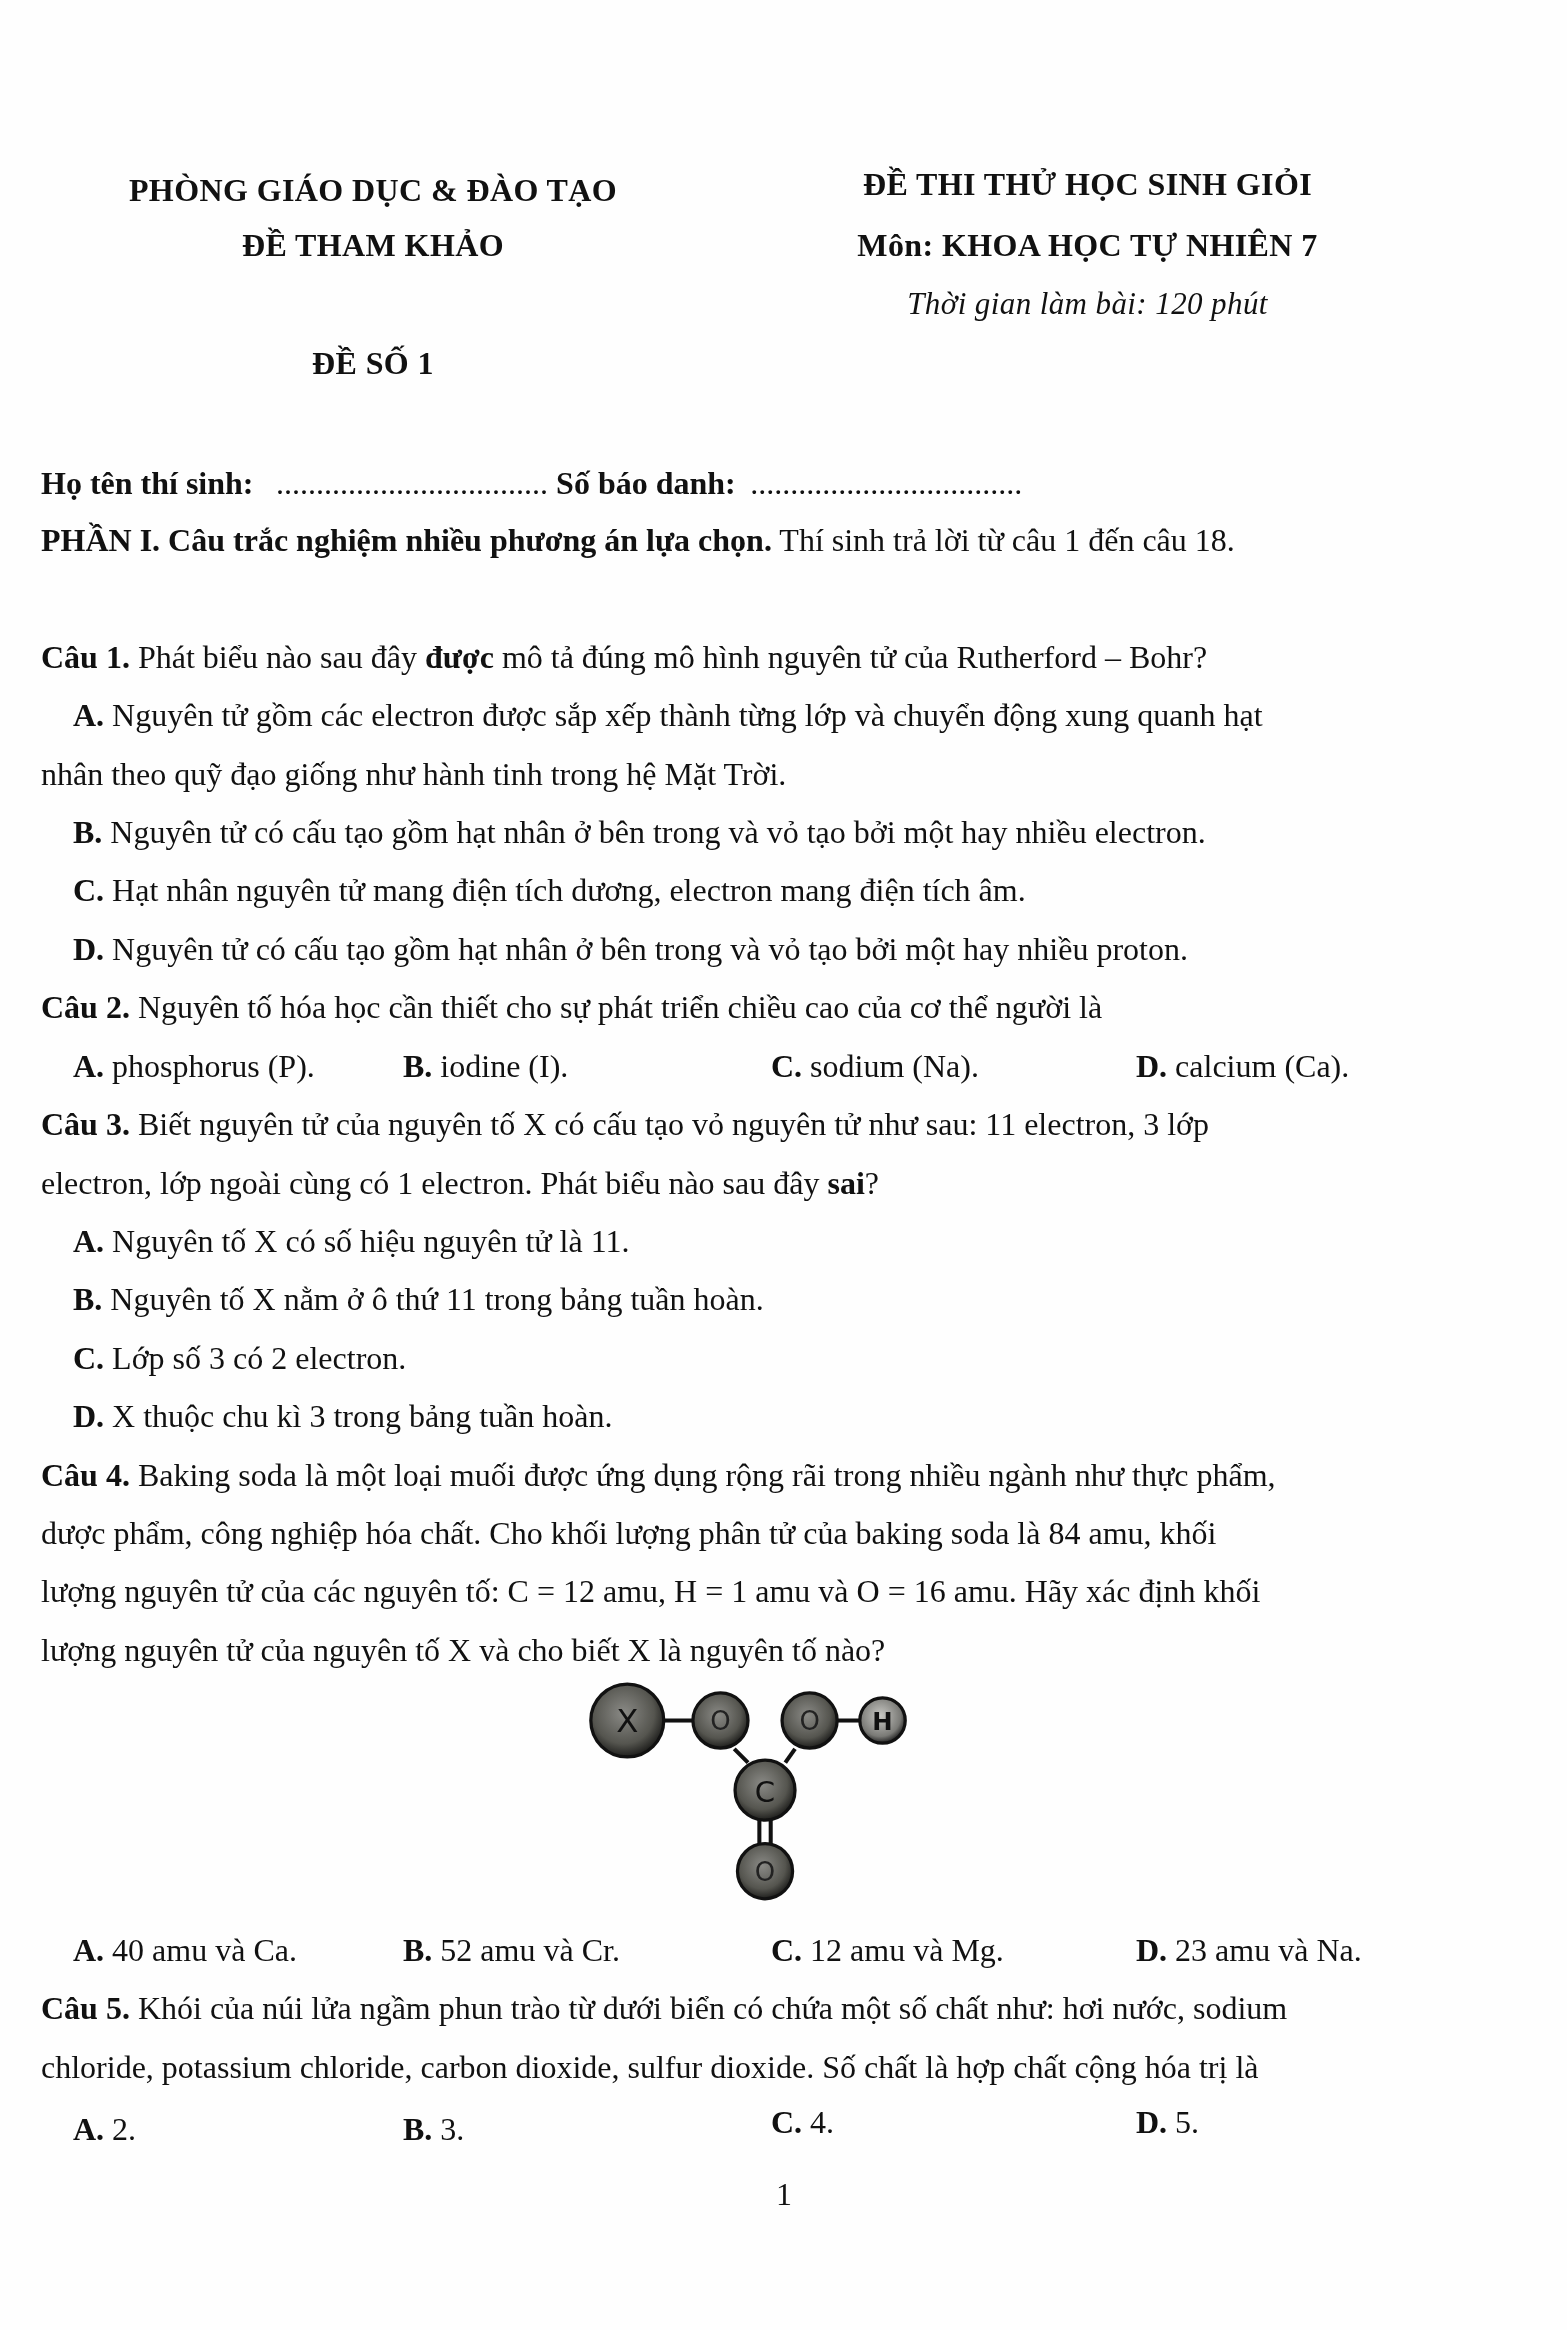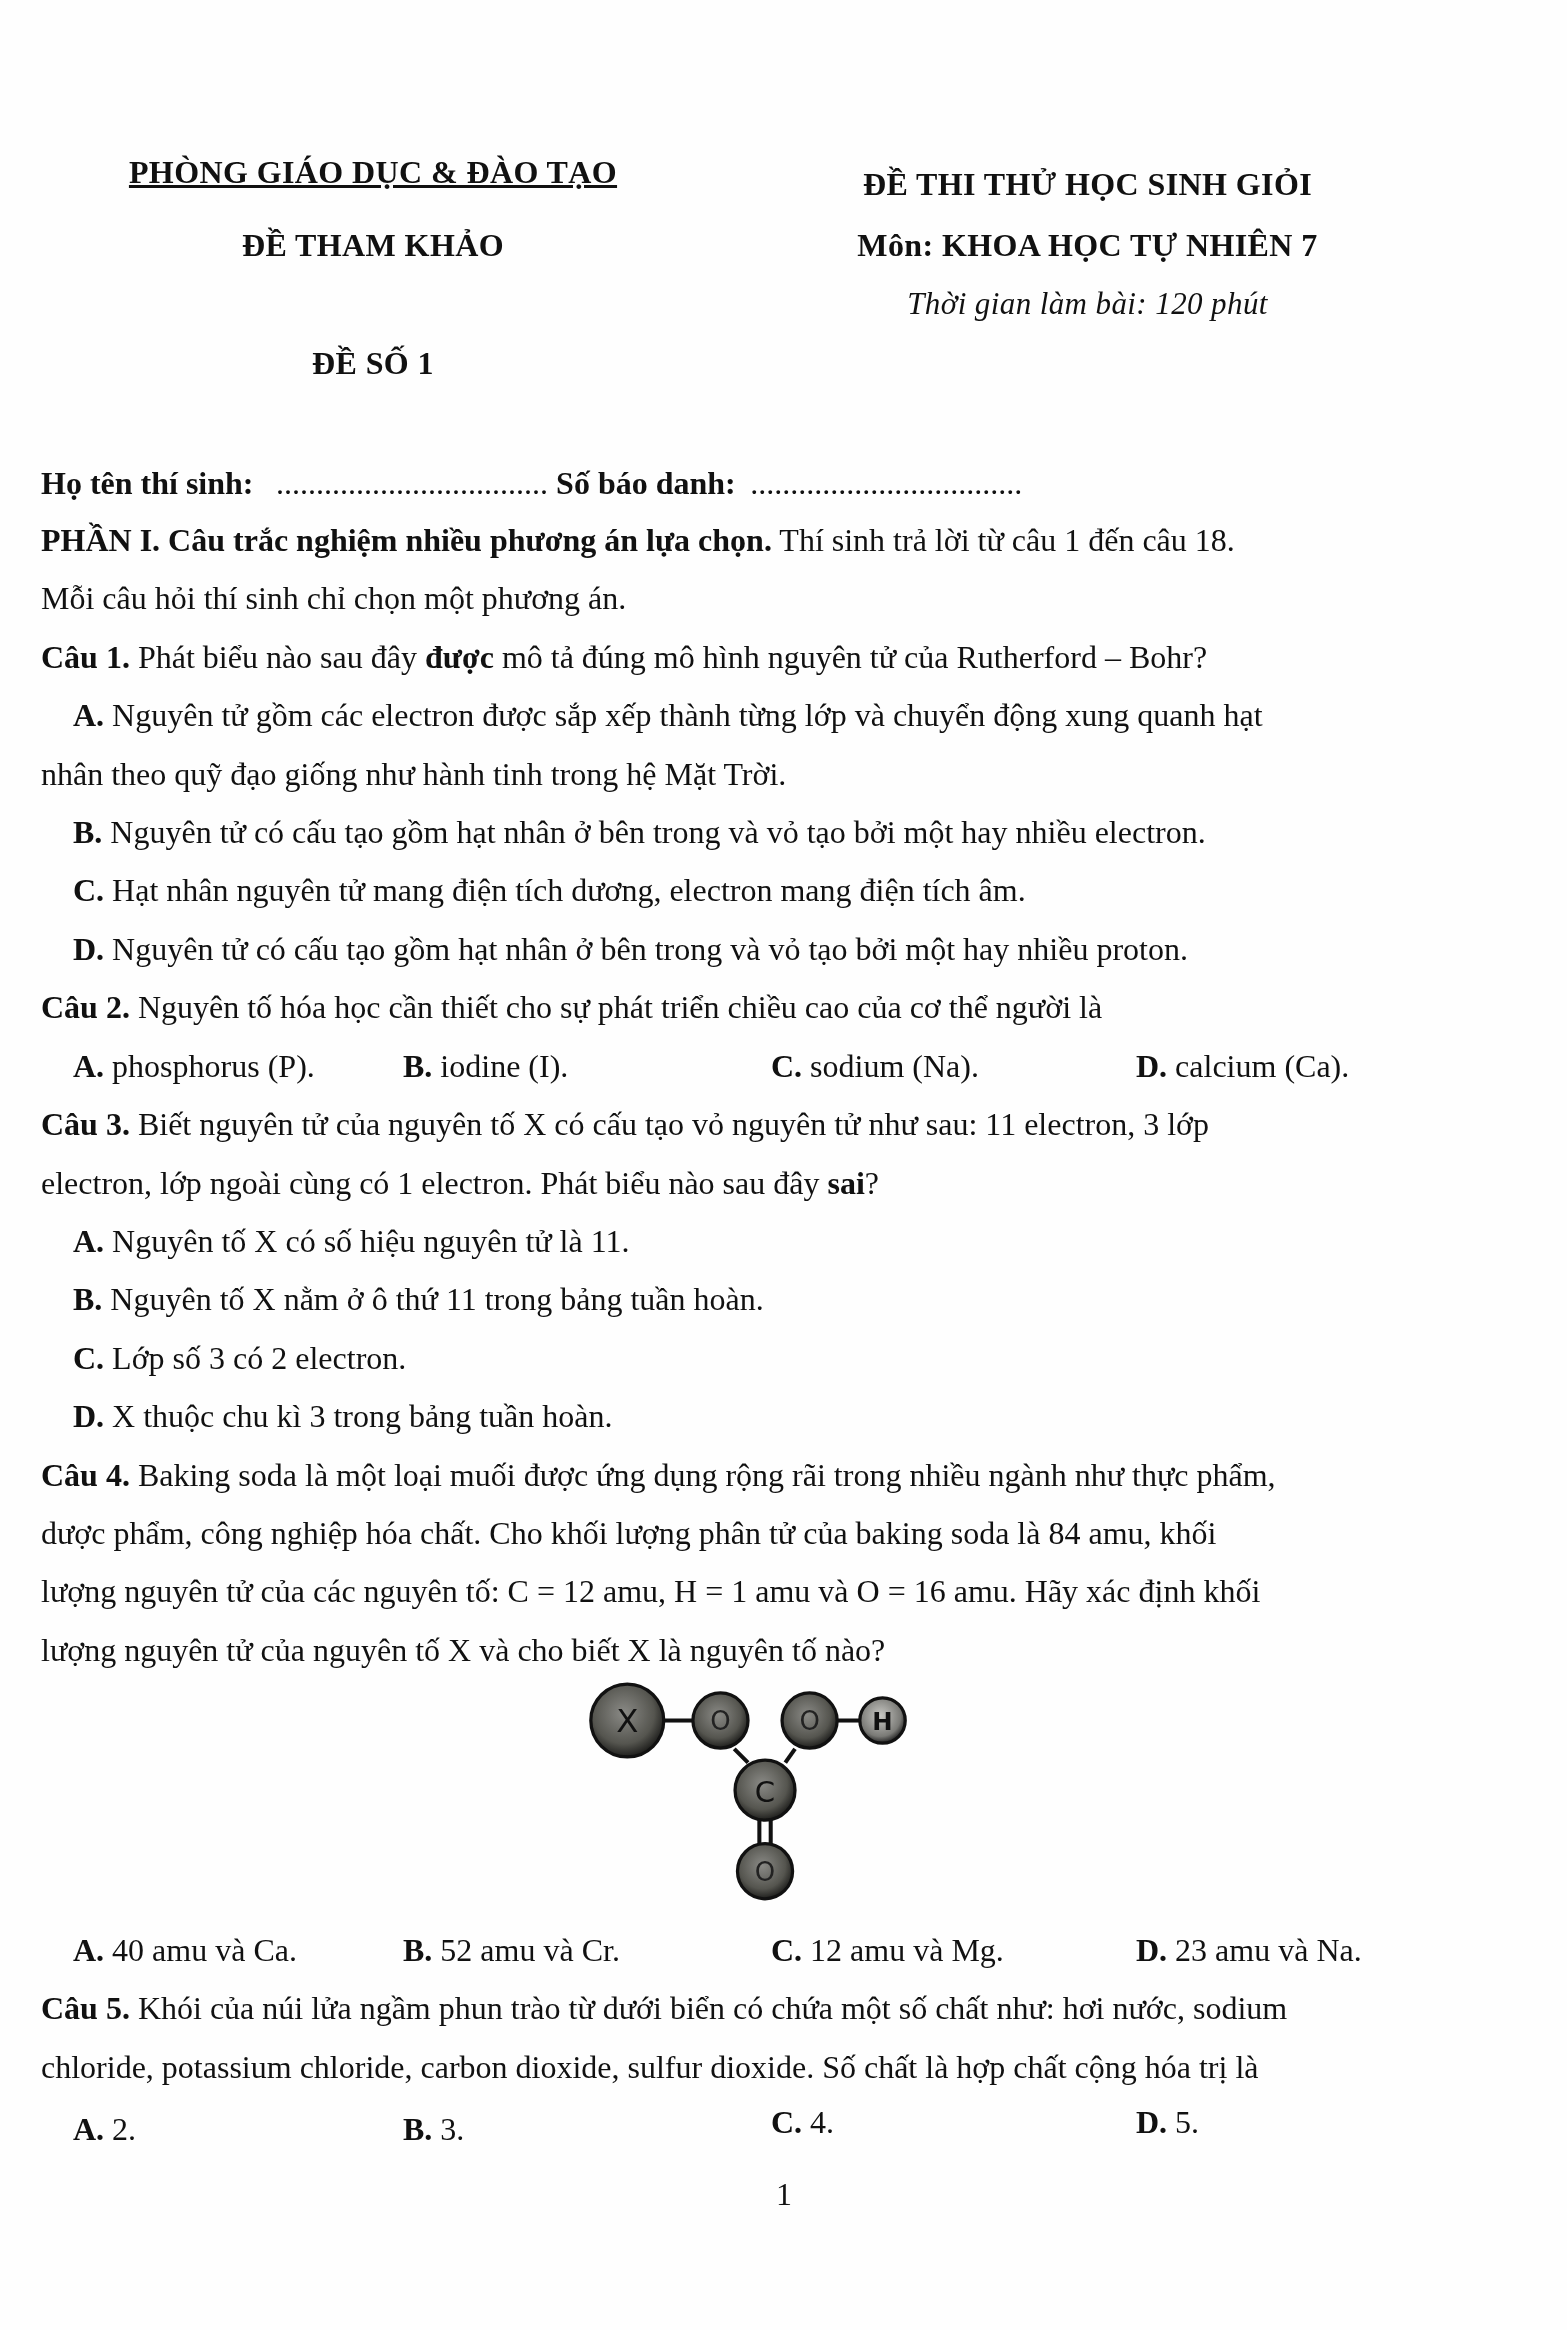--- a/index.html
+++ b/index.html
@@ -30,7 +30,7 @@
 
 <div class="page">
 
-  <div class="abs hdr hdr-left" style="top:154px;text-decoration:underline;">PHÒNG GIÁO DỤC &amp; ĐÀO TẠO</div>
+  <div class="abs hdr hdr-left" style="top:172px;">PHÒNG GIÁO DỤC &amp; ĐÀO TẠO</div>
   <div class="abs hdr hdr-left" style="top:227px;">ĐỀ THAM KHẢO</div>
   <div class="abs hdr hdr-left" style="top:345px;">ĐỀ SỐ 1</div>
 

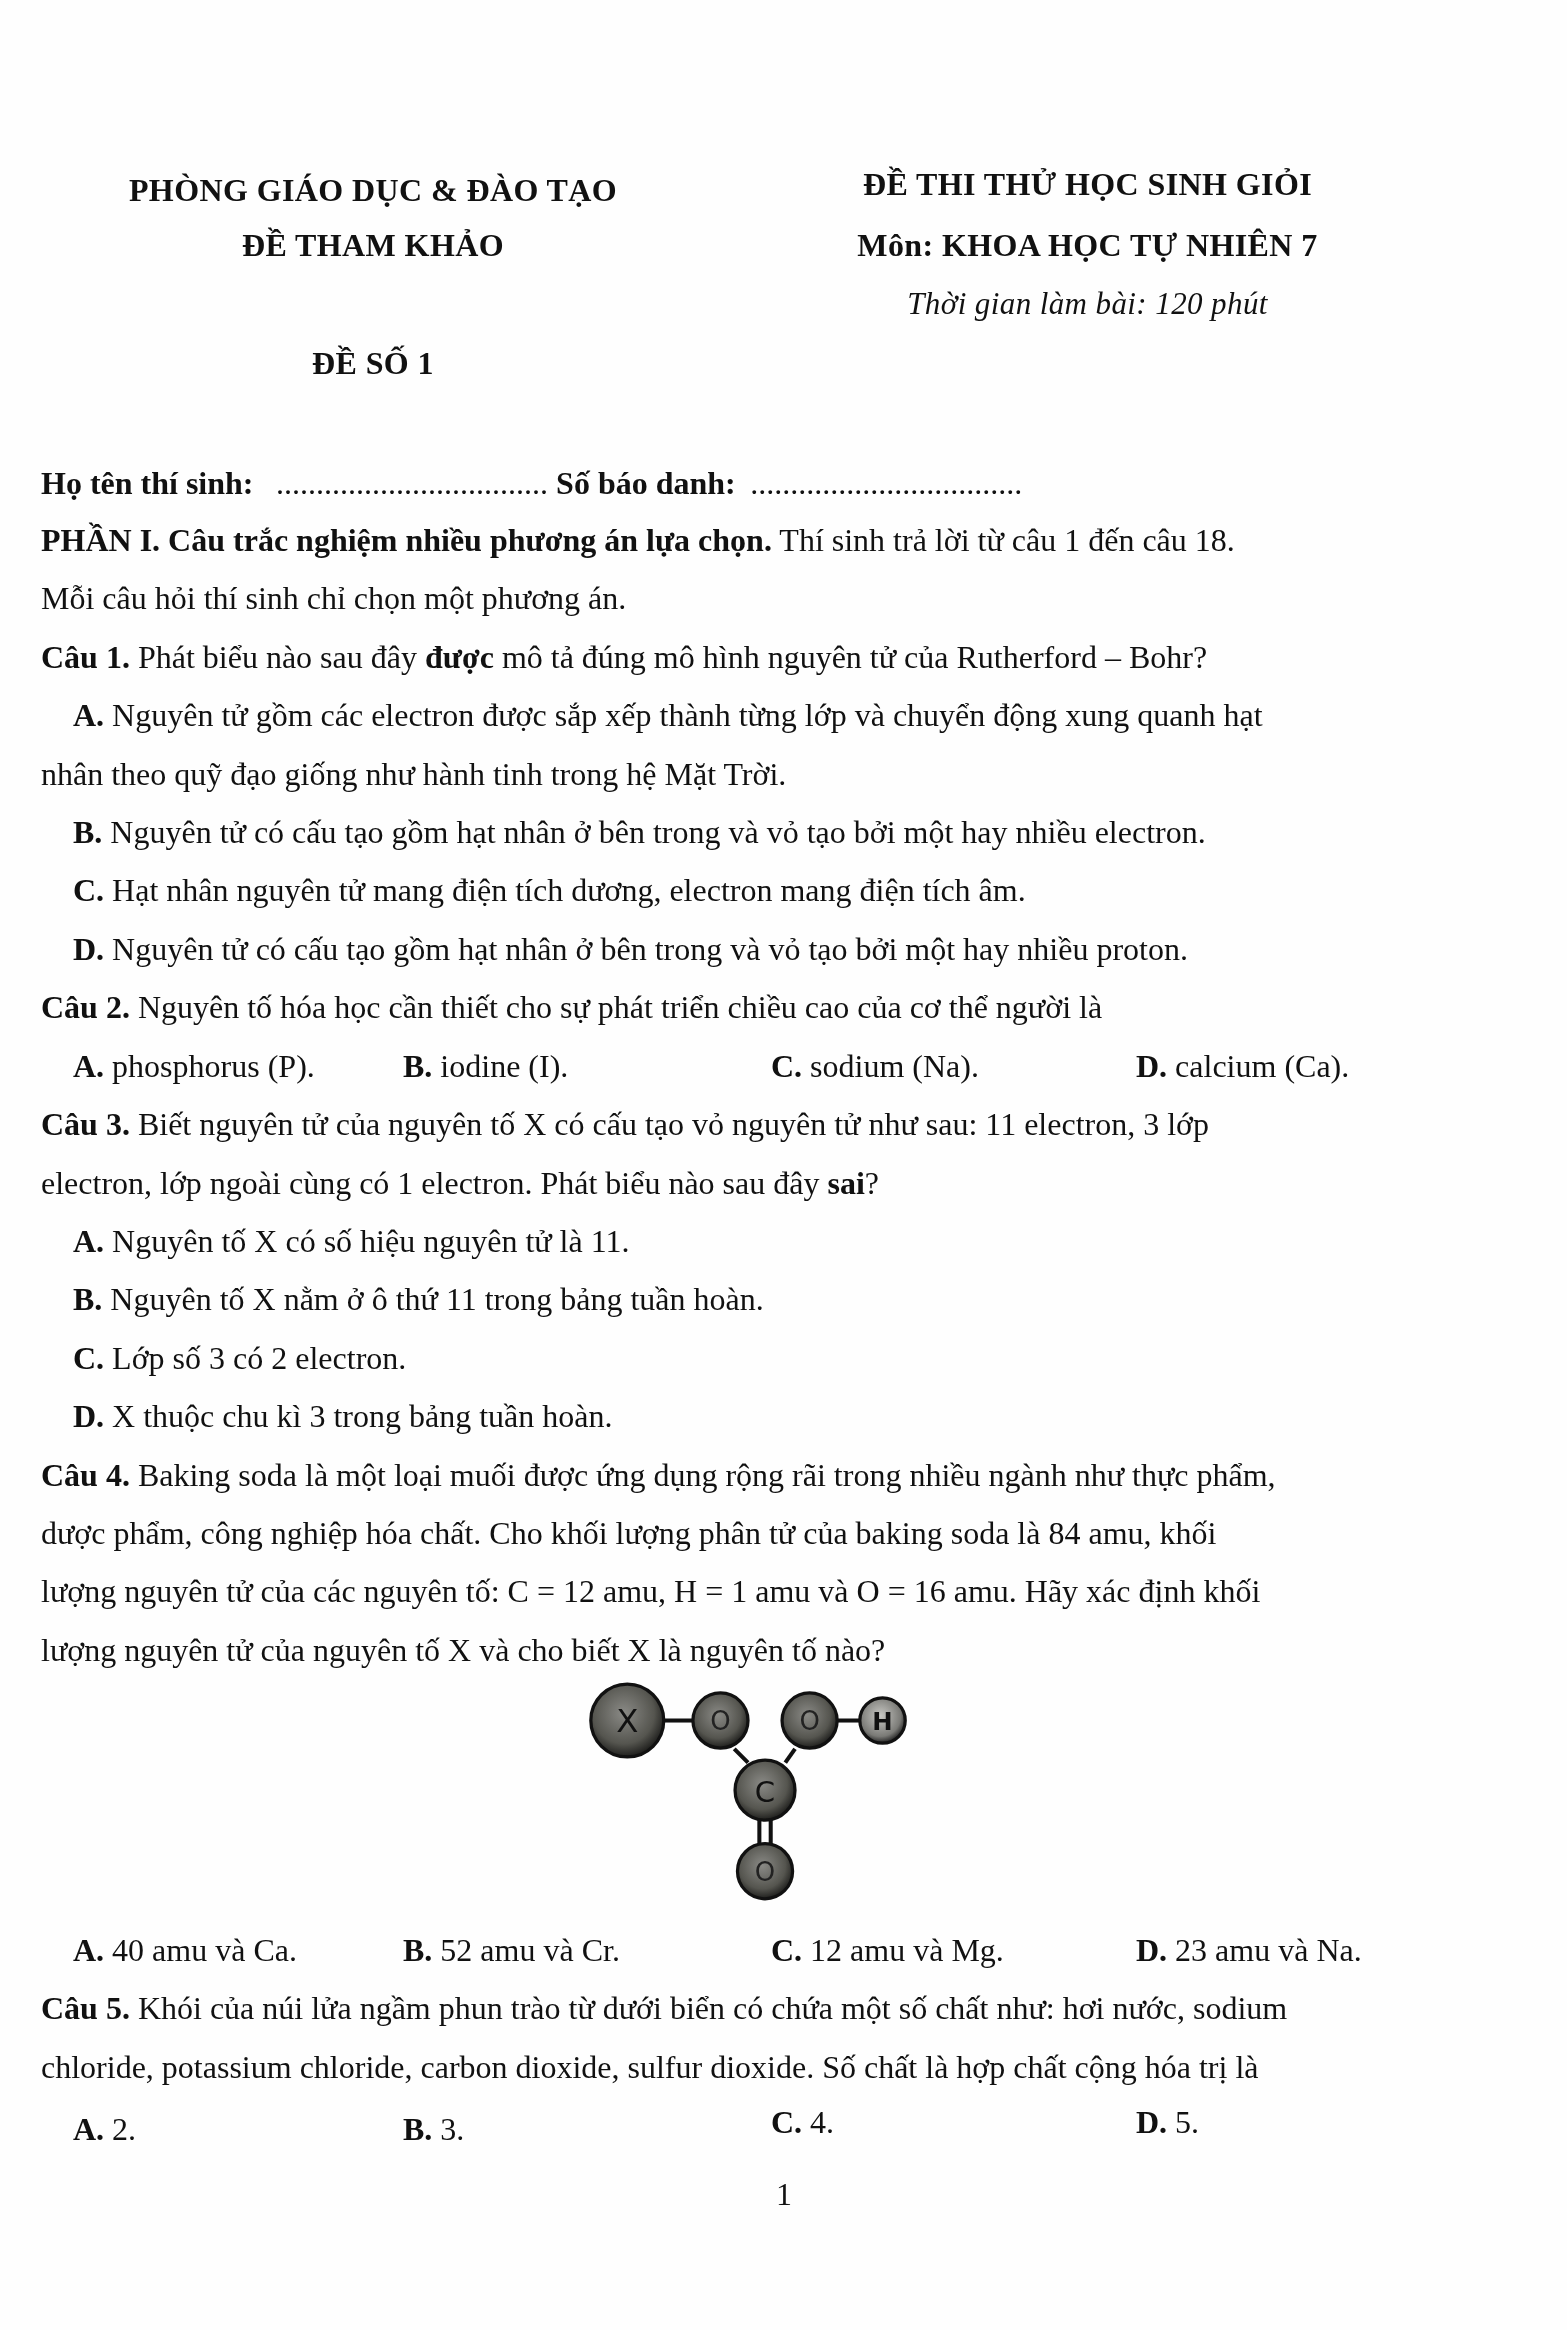--- a/index.html
+++ b/index.html
@@ -48,7 +48,6 @@
   <div class="abs line" style="left:41px; top:521px;">
     <span class="b">PHẦN I. Câu trắc nghiệm nhiều phương án lựa chọn.</span><span> Thí sinh trả lời từ câu 1 đến câu 18.</span>
   </div>
-  <div class="abs line" style="left:41px; top:579px;">Mỗi câu hỏi thí sinh chỉ chọn một phương án.</div>
 
   <div class="abs line q" style="top:638px;">
     <span class="b">Câu 1.</span><span> Phát biểu nào sau đây </span><span class="b">được</span><span> mô tả đúng mô hình nguyên tử của Rutherford – Bohr?</span>

